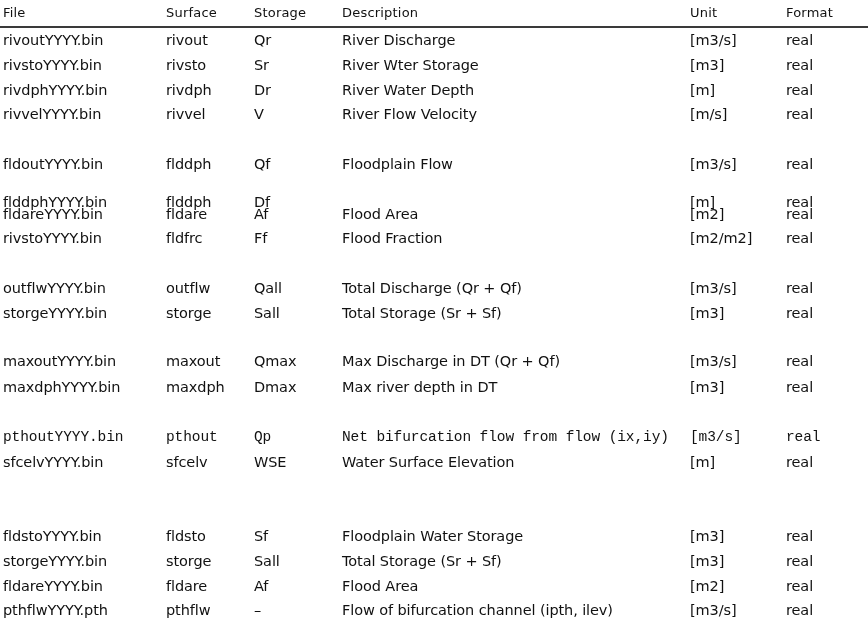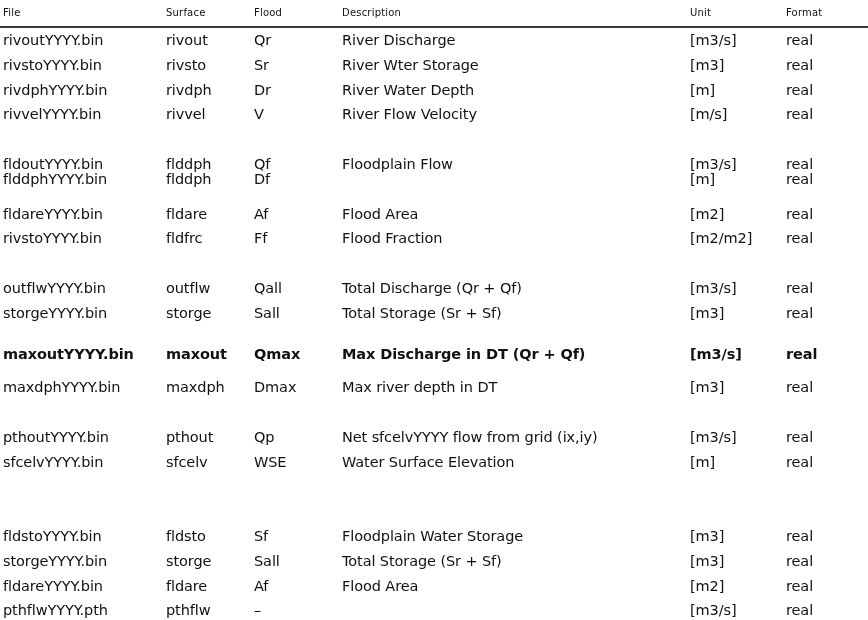--- a/index.html
+++ b/index.html
@@ -15,7 +15,7 @@
     position: absolute; white-space: nowrap; font-size: 14.5px; line-height: 18px;
     letter-spacing: -0.1px;
   }
-  .hdr .cell { font-size: 10px; top: 4px; letter-spacing: 0.2px; }
+  .hdr .cell { font-size: 13px; top: 4px; letter-spacing: 0.2px; }
   .c-file { left: 3px; }
   .c-var  { left: 166px; }
   .c-sym  { left: 254px; }

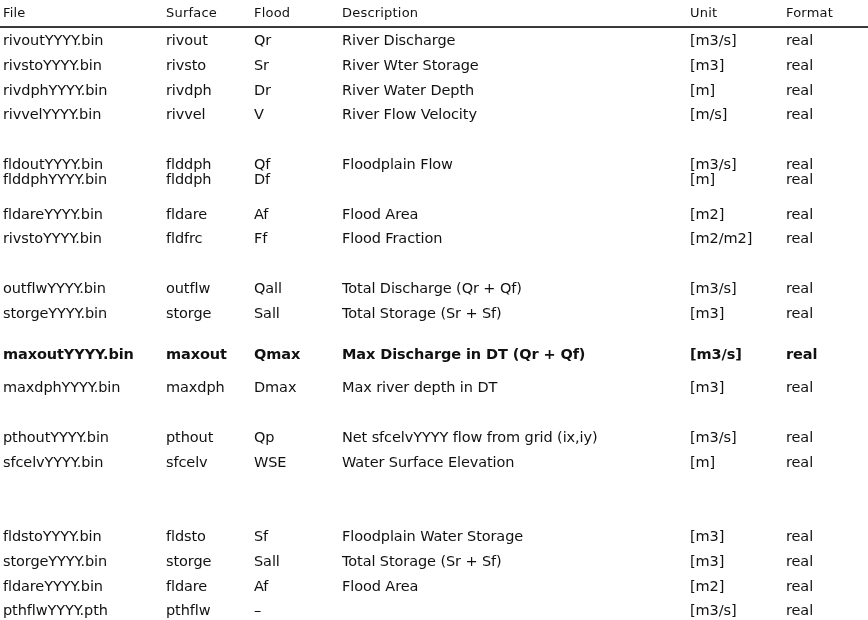--- a/index.html
+++ b/index.html
@@ -31,7 +31,7 @@
 <div class="hdr">
   <span class="cell c-file">File</span>
   <span class="cell c-var">Surface</span>
-  <span class="cell c-sym">Flood</span>
+  <span class="cell c-sym">Storage</span>
   <span class="cell c-desc">Description</span>
   <span class="cell c-unit">Unit</span>
   <span class="cell c-fmt">Format</span>

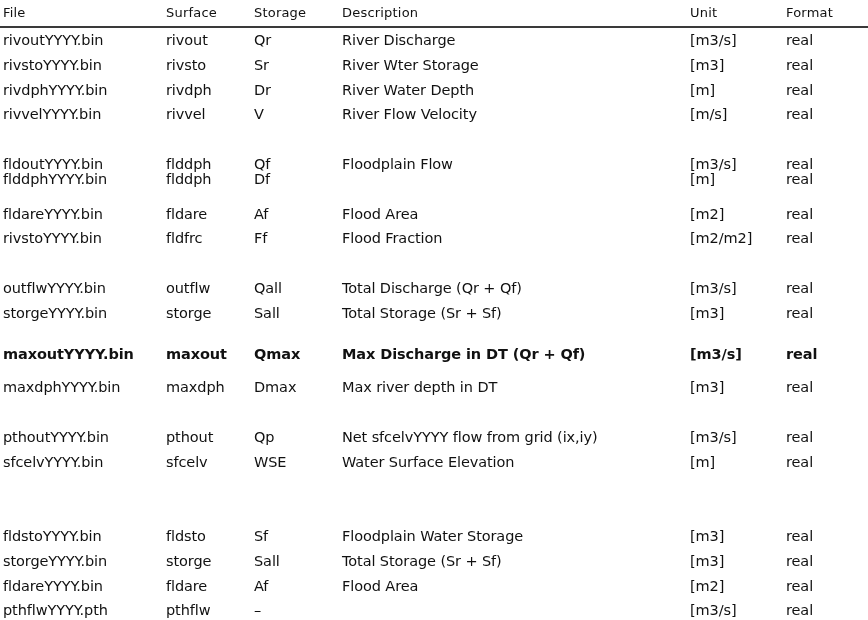--- a/index.html
+++ b/index.html
@@ -78,7 +78,7 @@
       <span class="cell c-unit">[m3/s]</span>
       <span class="cell c-fmt">real</span>
     </div>
-    <div class="row" style="top: 167px;">
+    <div class="row" style="top: 190px;">
       <span class="cell c-file">flddphYYYY.bin</span>
       <span class="cell c-var">flddph</span>
       <span class="cell c-sym">Df</span>

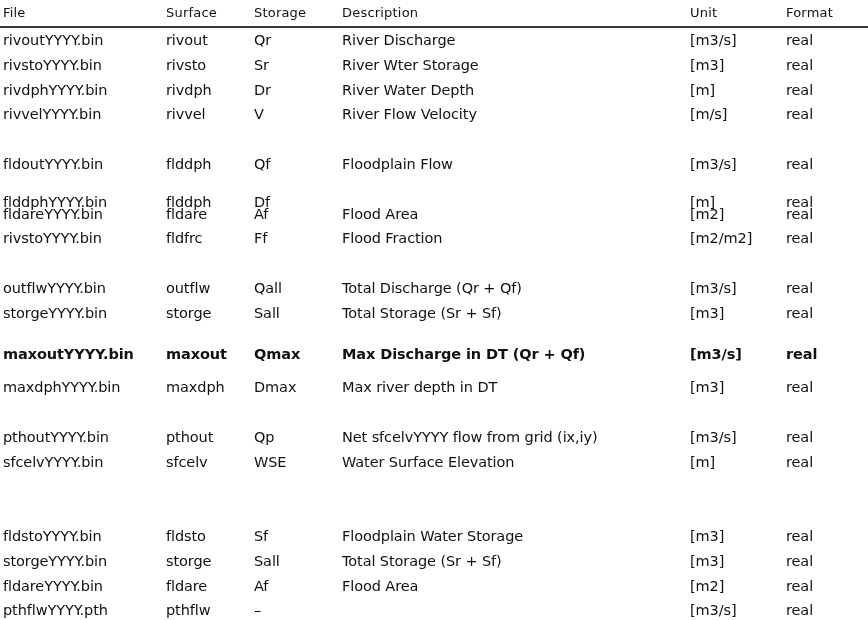--- a/index.html
+++ b/index.html
@@ -117,7 +117,7 @@
       <span class="cell c-unit">[m3]</span>
       <span class="cell c-fmt">real</span>
     </div>
-    <div class="row" style="top: 342px; font-weight: bold;">
+    <div class="row" style="top: 349px;">
       <span class="cell c-file">maxoutYYYY.bin</span>
       <span class="cell c-var">maxout</span>
       <span class="cell c-sym">Qmax</span>

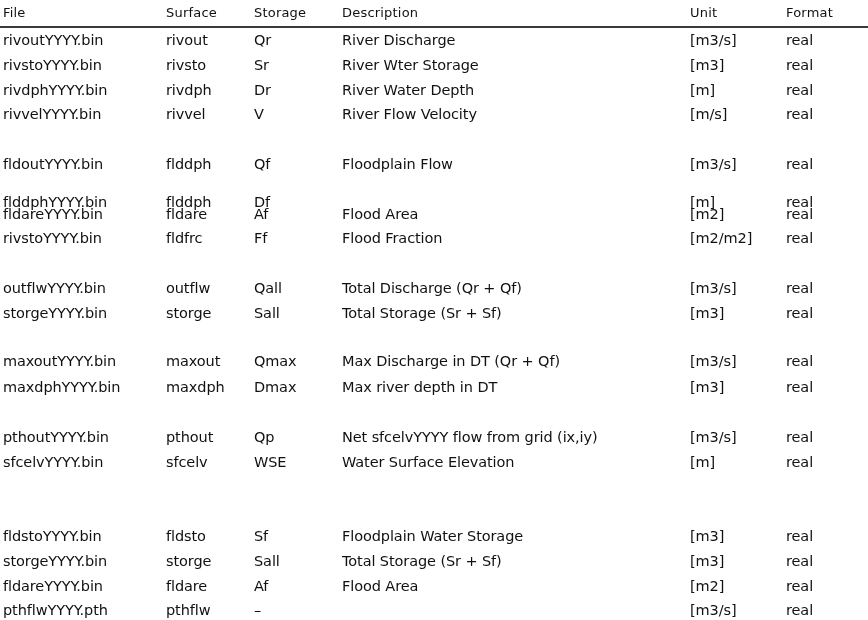--- a/index.html
+++ b/index.html
@@ -133,7 +133,7 @@
       <span class="cell c-unit">[m3]</span>
       <span class="cell c-fmt">real</span>
     </div>
-    <div class="row" style="top: 424.8px;">
+    <div class="row" style="top: 424.8px; font-family: Liberation Mono, monospace;">
       <span class="cell c-file">pthoutYYYY.bin</span>
       <span class="cell c-var">pthout</span>
       <span class="cell c-sym">Qp</span>

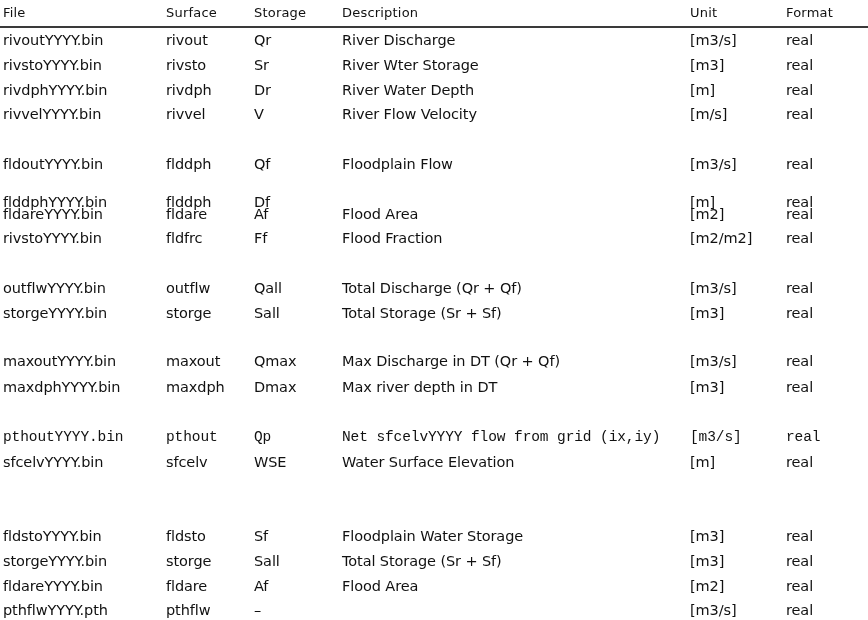--- a/index.html
+++ b/index.html
@@ -137,7 +137,7 @@
       <span class="cell c-file">pthoutYYYY.bin</span>
       <span class="cell c-var">pthout</span>
       <span class="cell c-sym">Qp</span>
-      <span class="cell c-desc">Net sfcelvYYYY flow from grid (ix,iy)</span>
+      <span class="cell c-desc">Net bifurcation flow from flow (ix,iy)</span>
       <span class="cell c-unit">[m3/s]</span>
       <span class="cell c-fmt">real</span>
     </div>

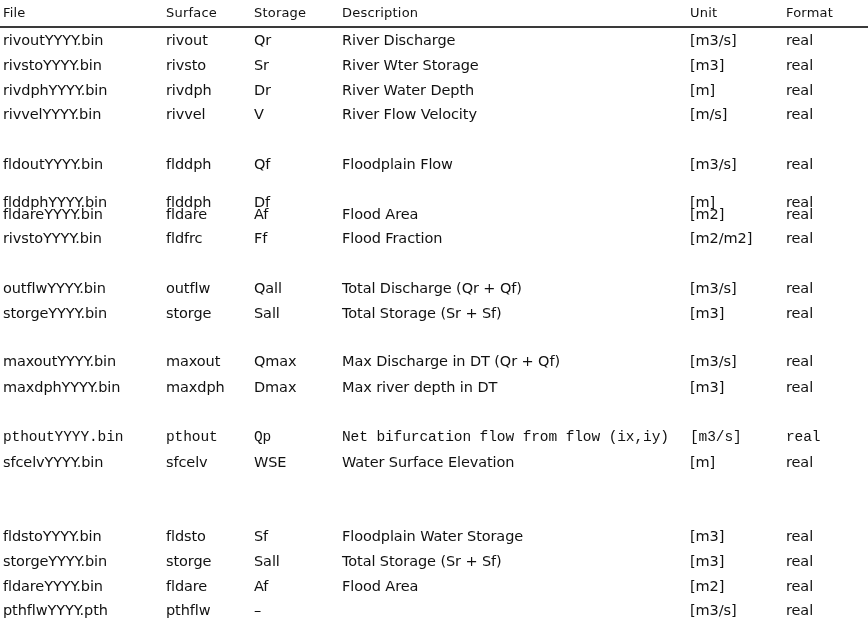--- a/index.html
+++ b/index.html
@@ -177,6 +177,7 @@
       <span class="cell c-file">pthflwYYYY.pth</span>
       <span class="cell c-var">pthflw</span>
       <span class="cell c-sym">–</span>
+      <span class="cell c-desc">Flow of bifurcation channel (ipth, ilev)</span>
       <span class="cell c-unit">[m3/s]</span>
       <span class="cell c-fmt">real</span>
     </div>

